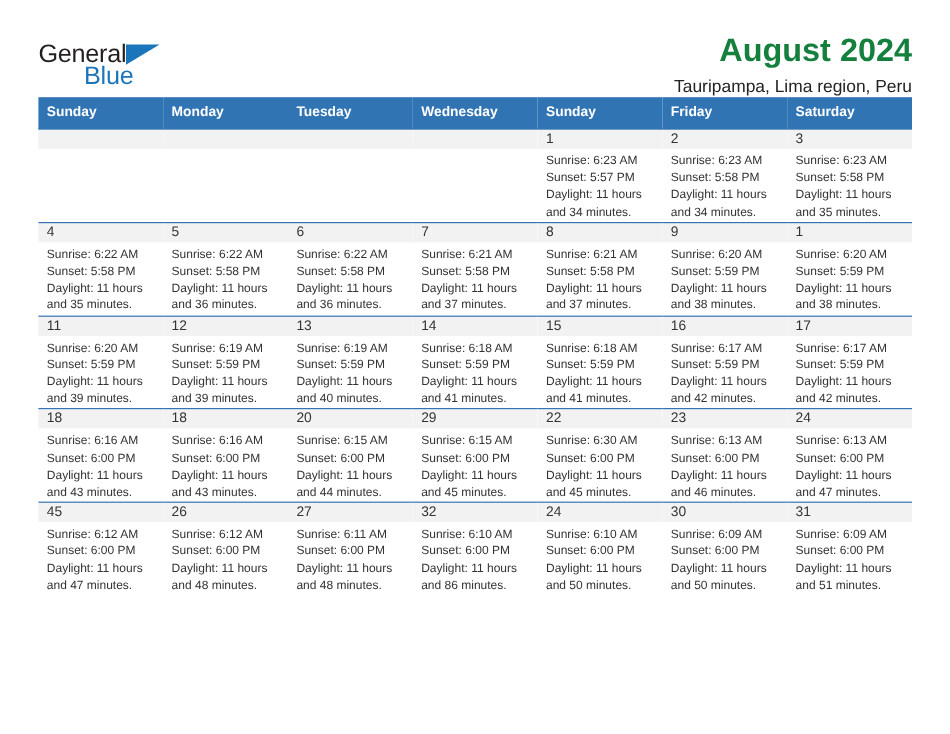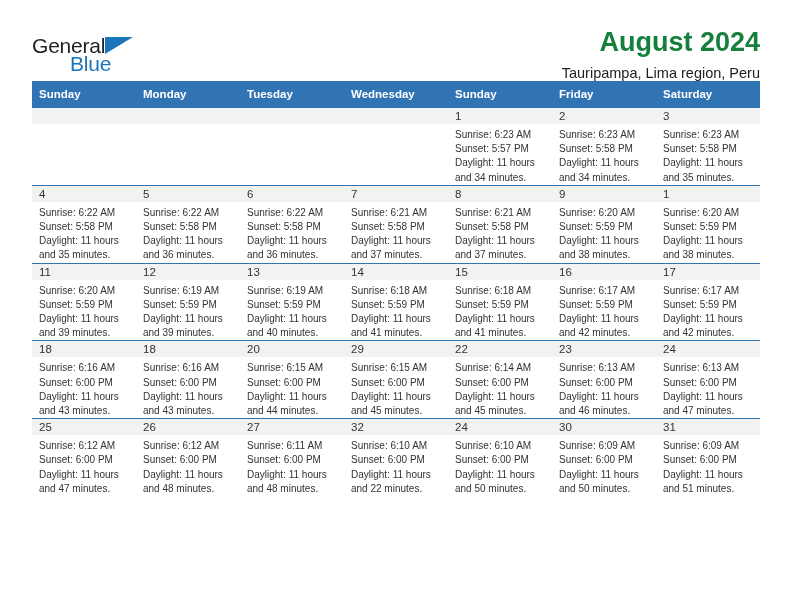--- a/index.html
+++ b/index.html
@@ -382,7 +382,7 @@
         <td>
           <div class="daynum-strip">22</div>
           <div class="cell-body">
-            <div>Sunrise: 6:14 AM</div>
+            <div>Sunrise: 6:30 AM</div>
             <div>Sunset: 6:00 PM</div>
             <div>Daylight: 11 hours</div>
             <div>and 45 minutes.</div>

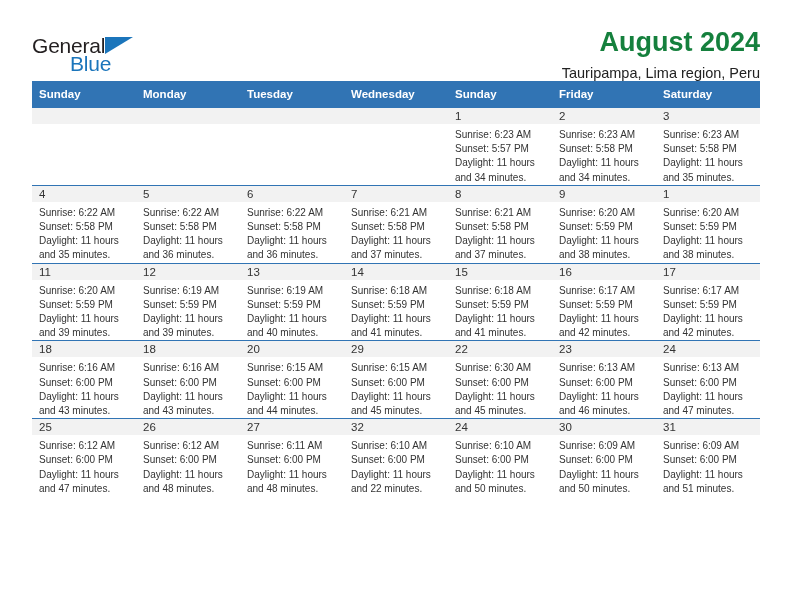--- a/index.html
+++ b/index.html
@@ -410,7 +410,7 @@
 
       <tr class="week-row">
         <td>
-          <div class="daynum-strip">25</div>
+          <div class="daynum-strip">45</div>
           <div class="cell-body">
             <div>Sunrise: 6:12 AM</div>
             <div>Sunset: 6:00 PM</div>

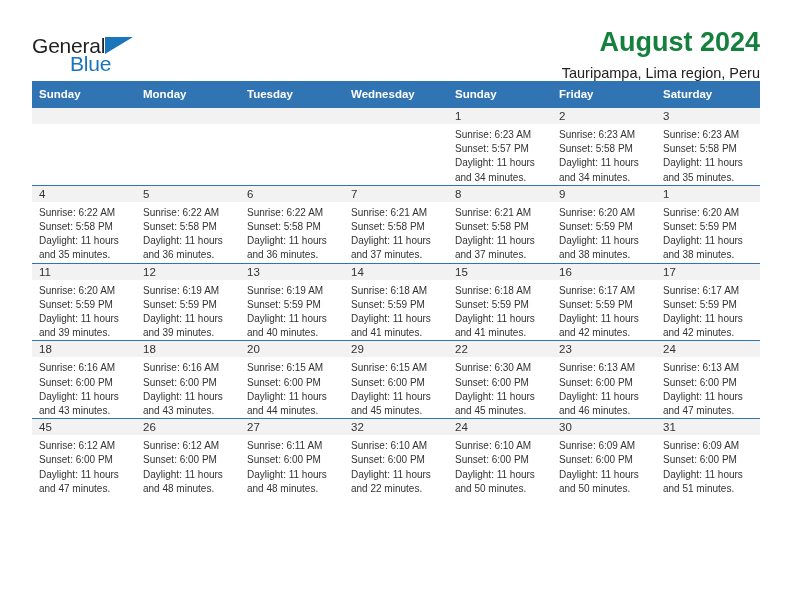--- a/index.html
+++ b/index.html
@@ -442,7 +442,7 @@
             <div>Sunrise: 6:10 AM</div>
             <div>Sunset: 6:00 PM</div>
             <div>Daylight: 11 hours</div>
-            <div>and 22 minutes.</div>
+            <div>and 86 minutes.</div>
           </div>
         </td>
         <td>

